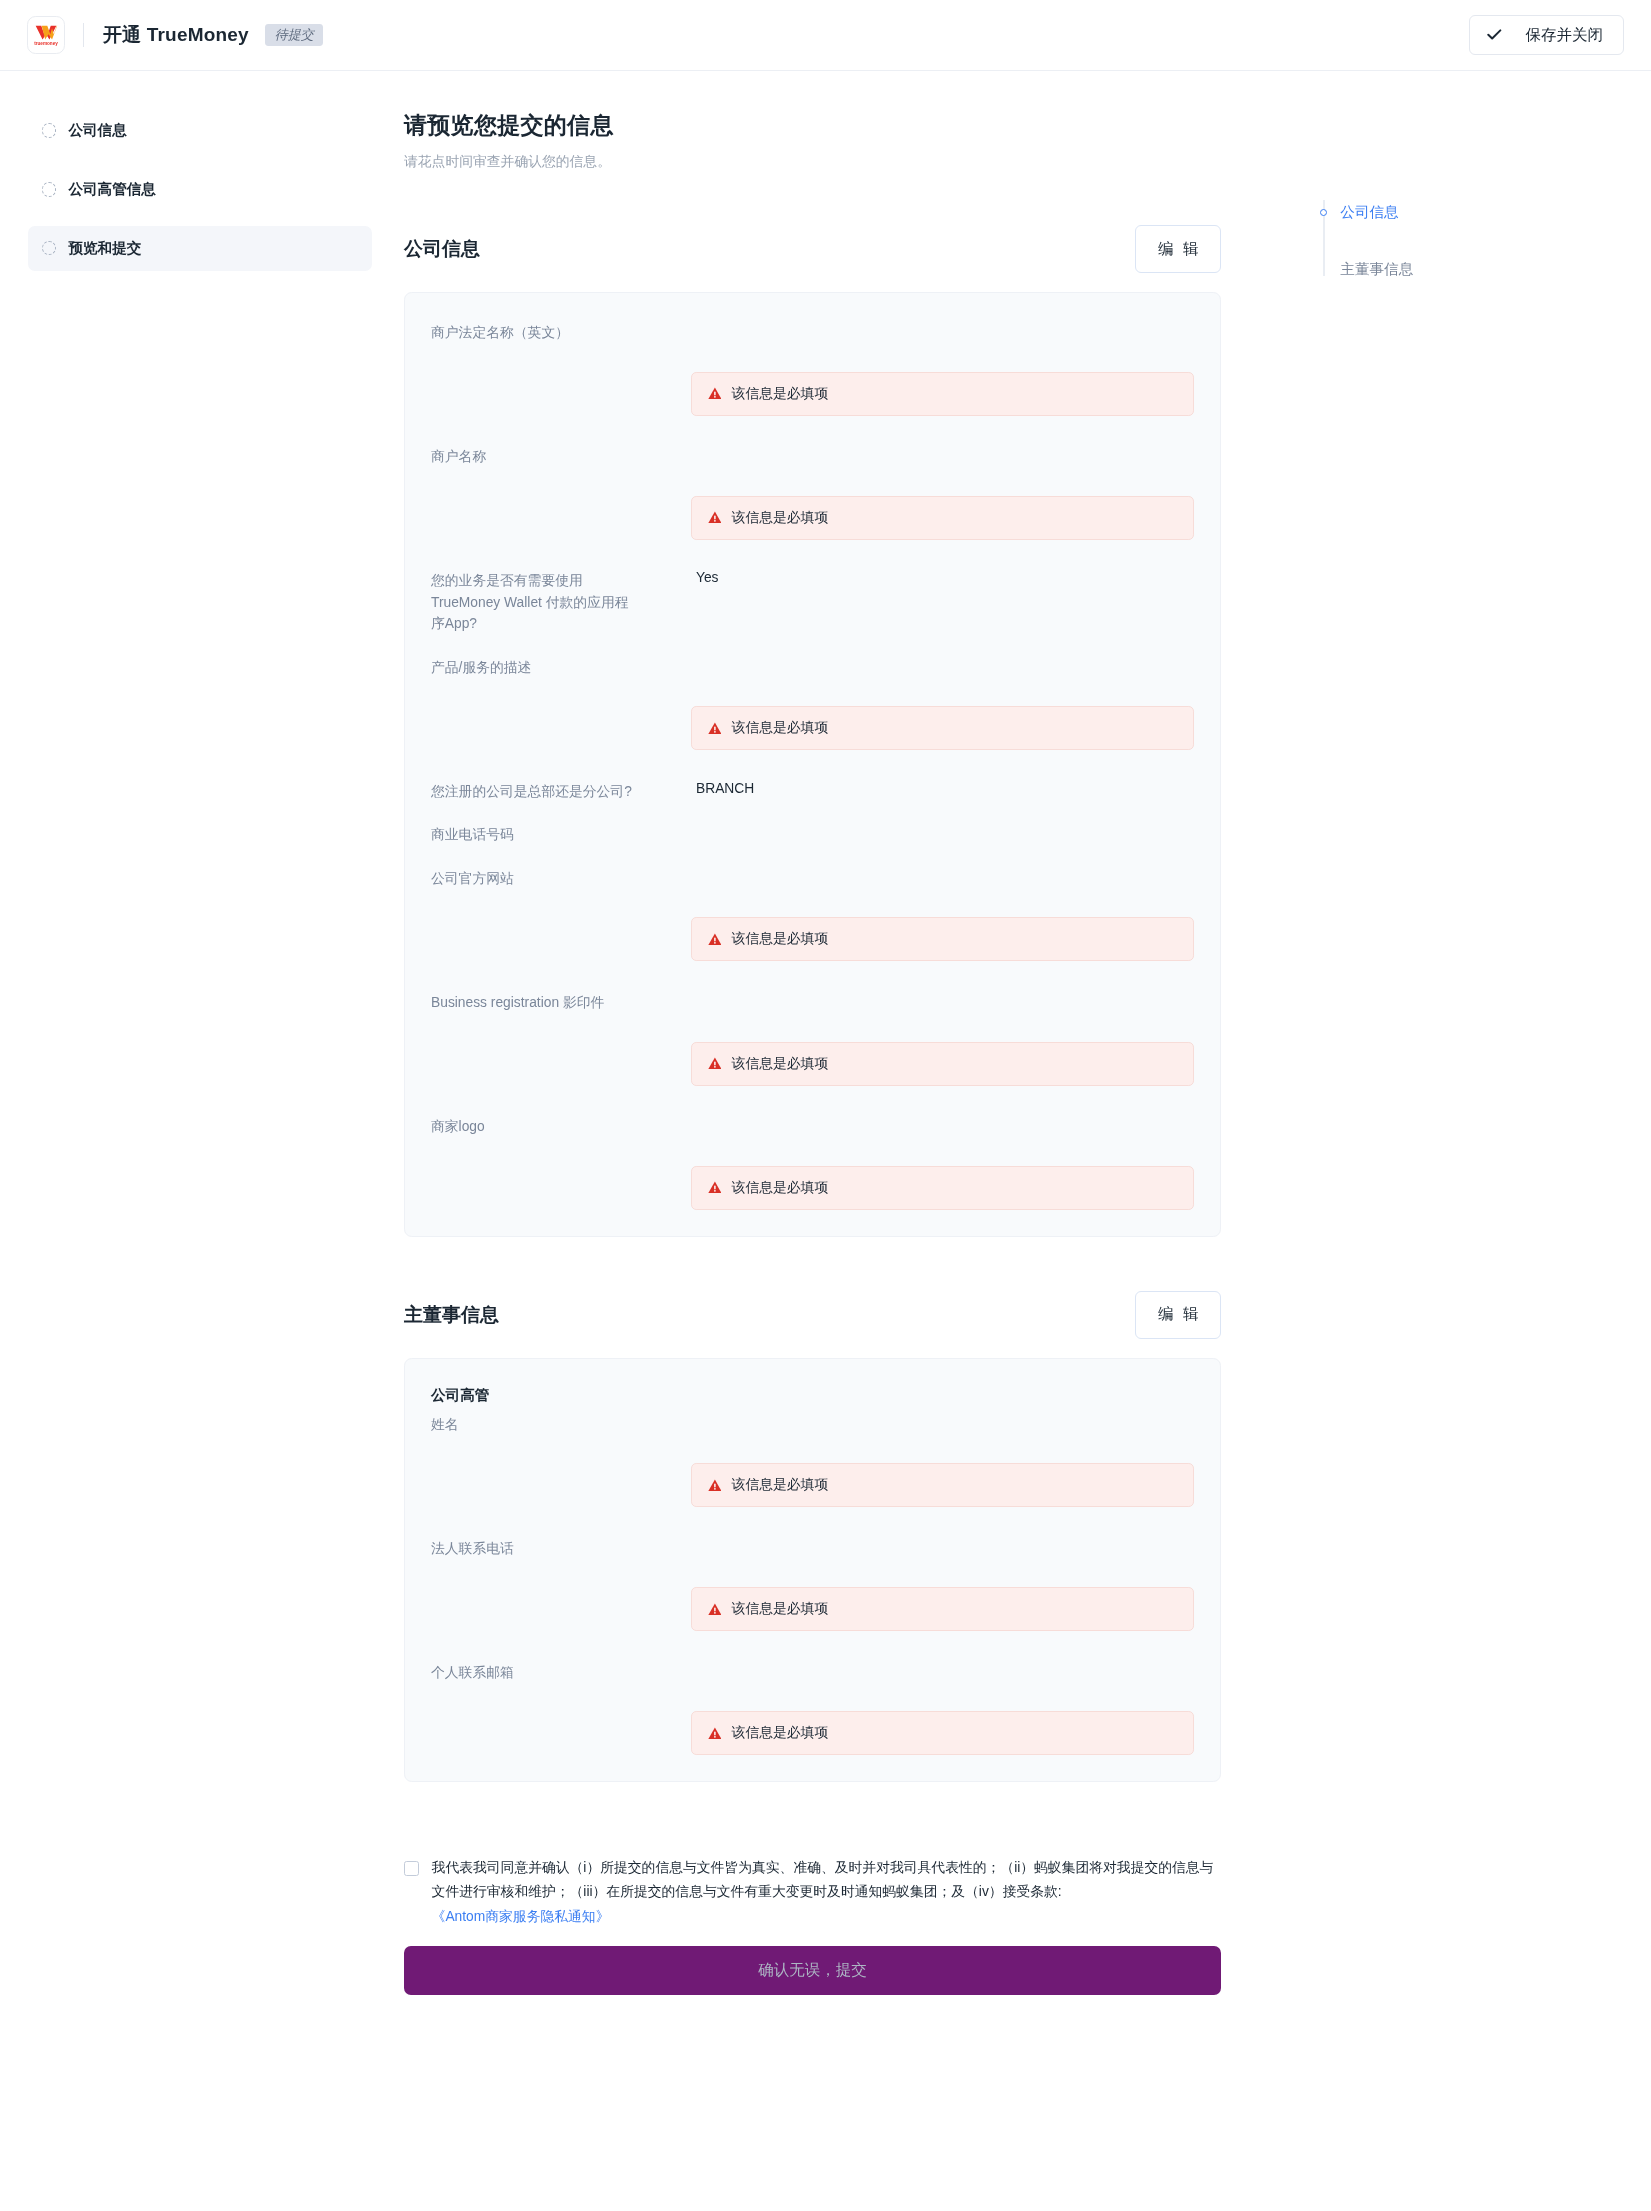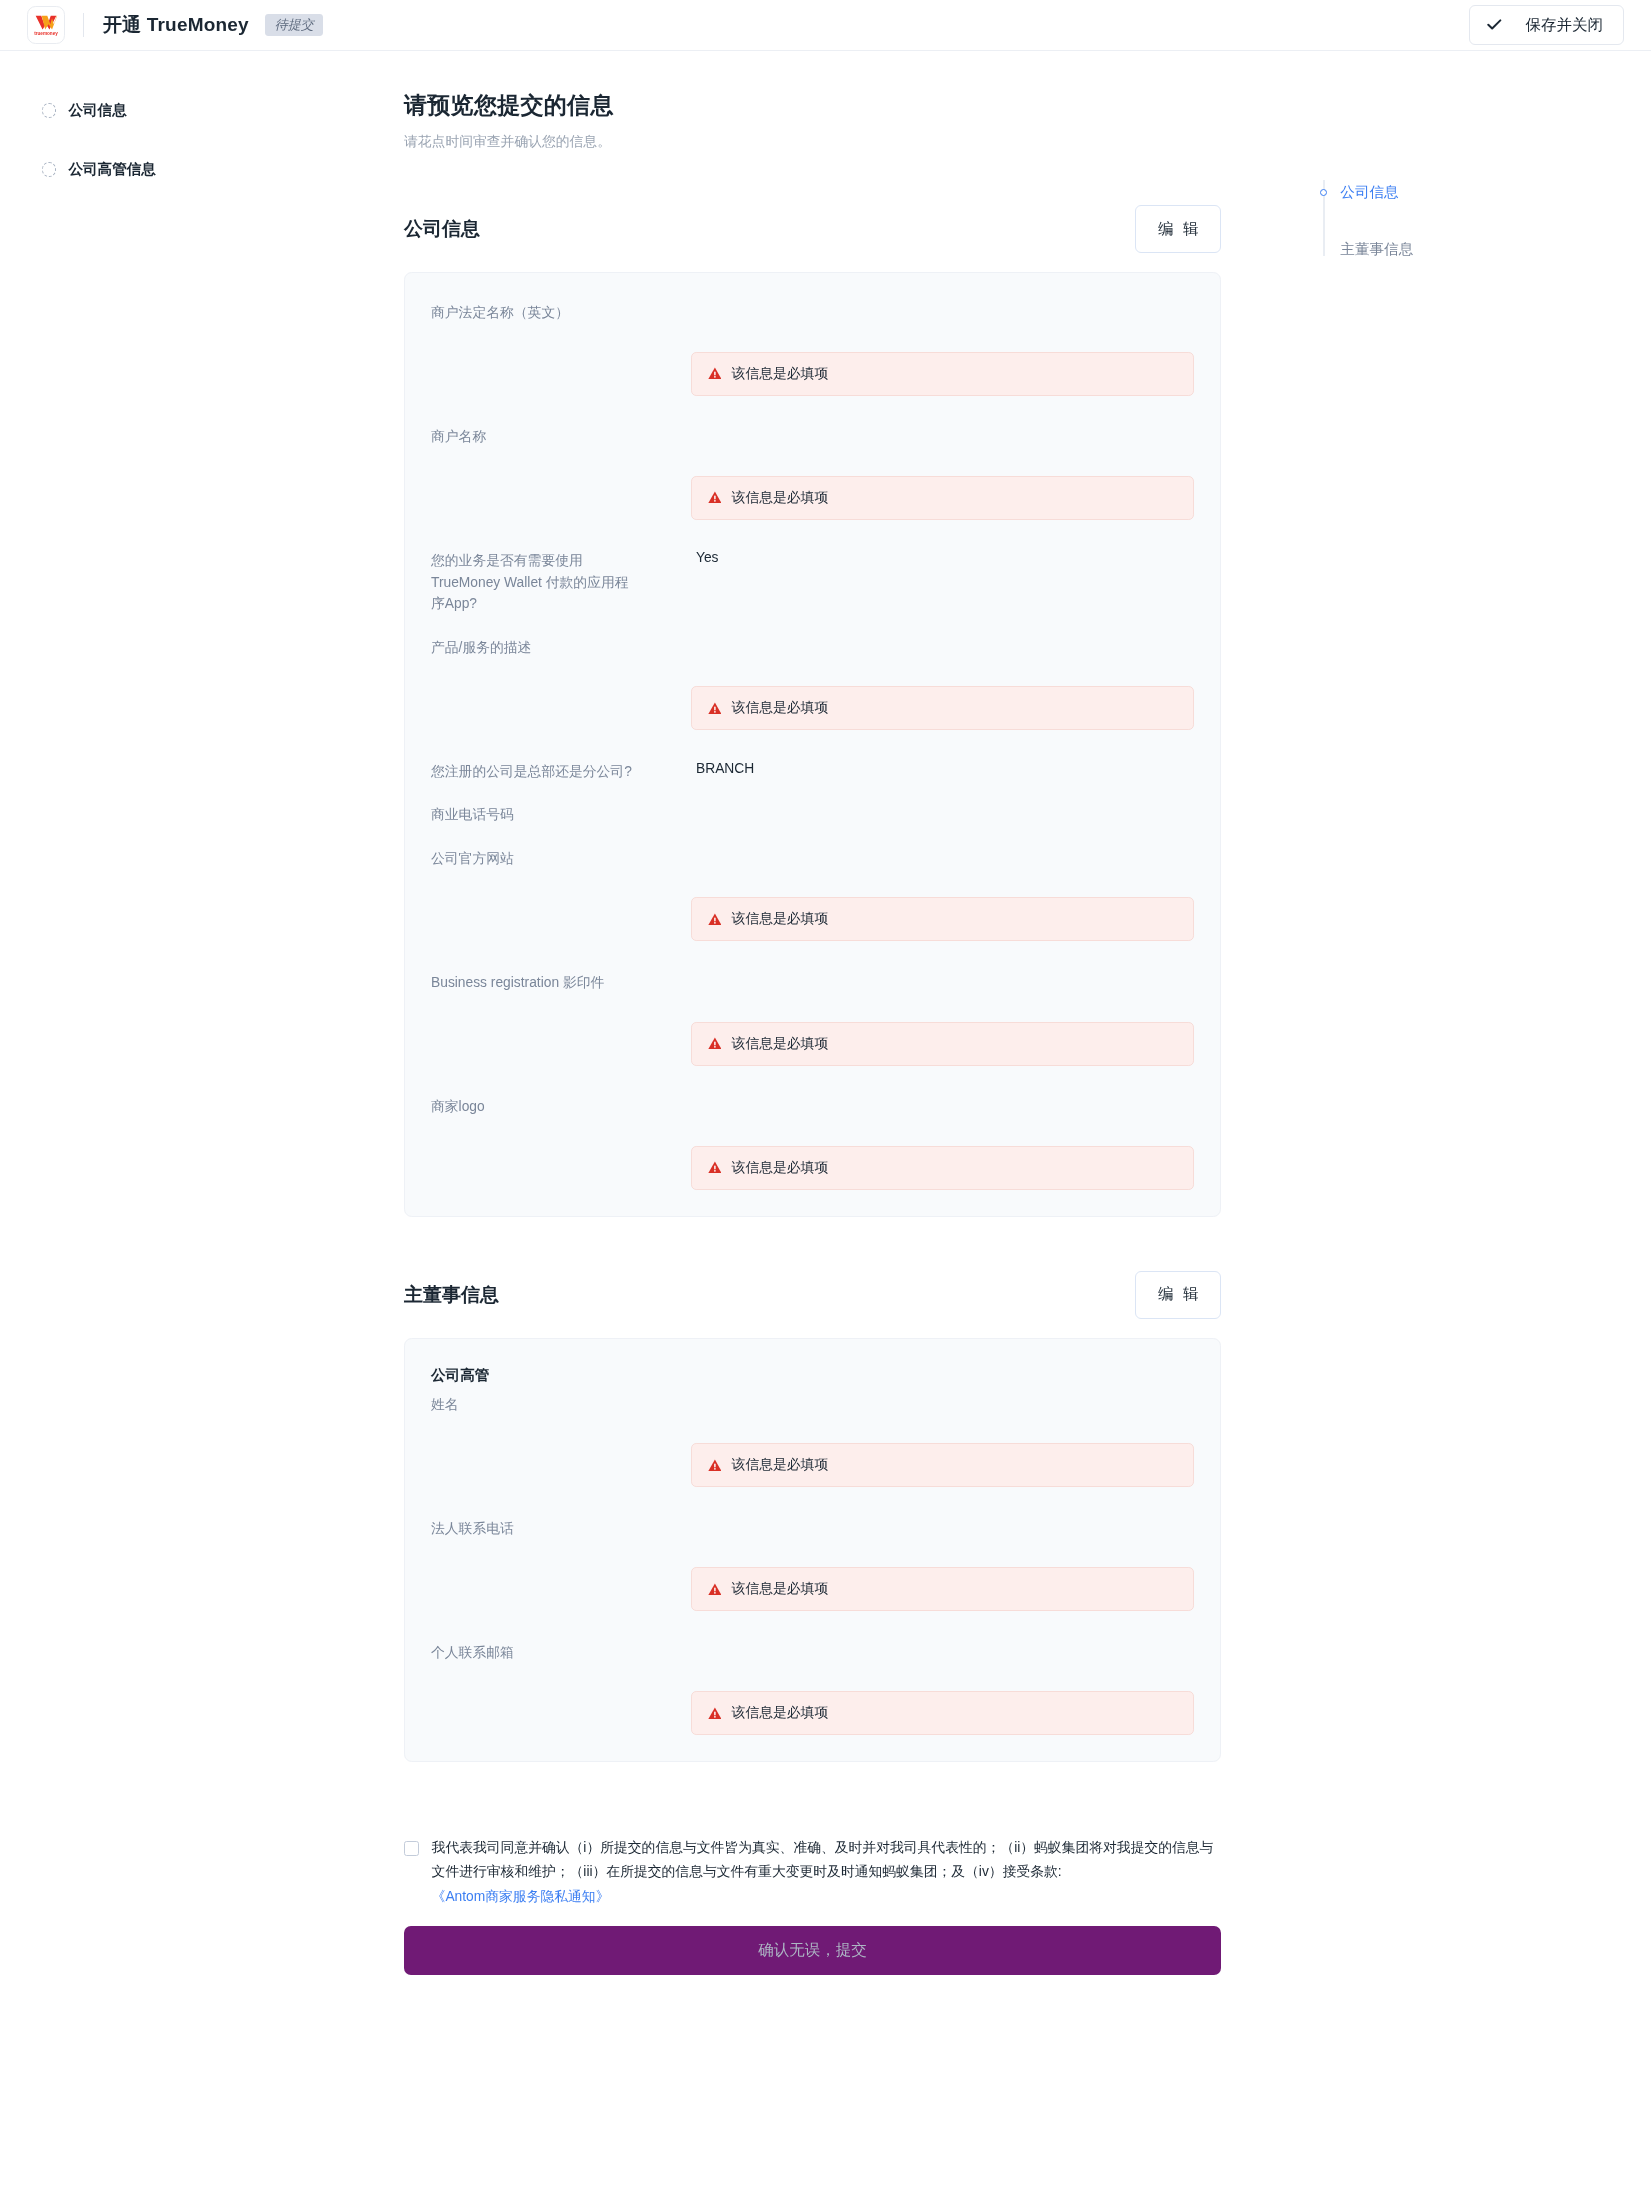--- a/index.html
+++ b/index.html
@@ -15,7 +15,7 @@
   
   .header {
     position: relative;
-    height: 51px;
+    height: 71px;
     border-bottom: 0.9px solid #eceff4;
     display: flex;
     align-items: center;

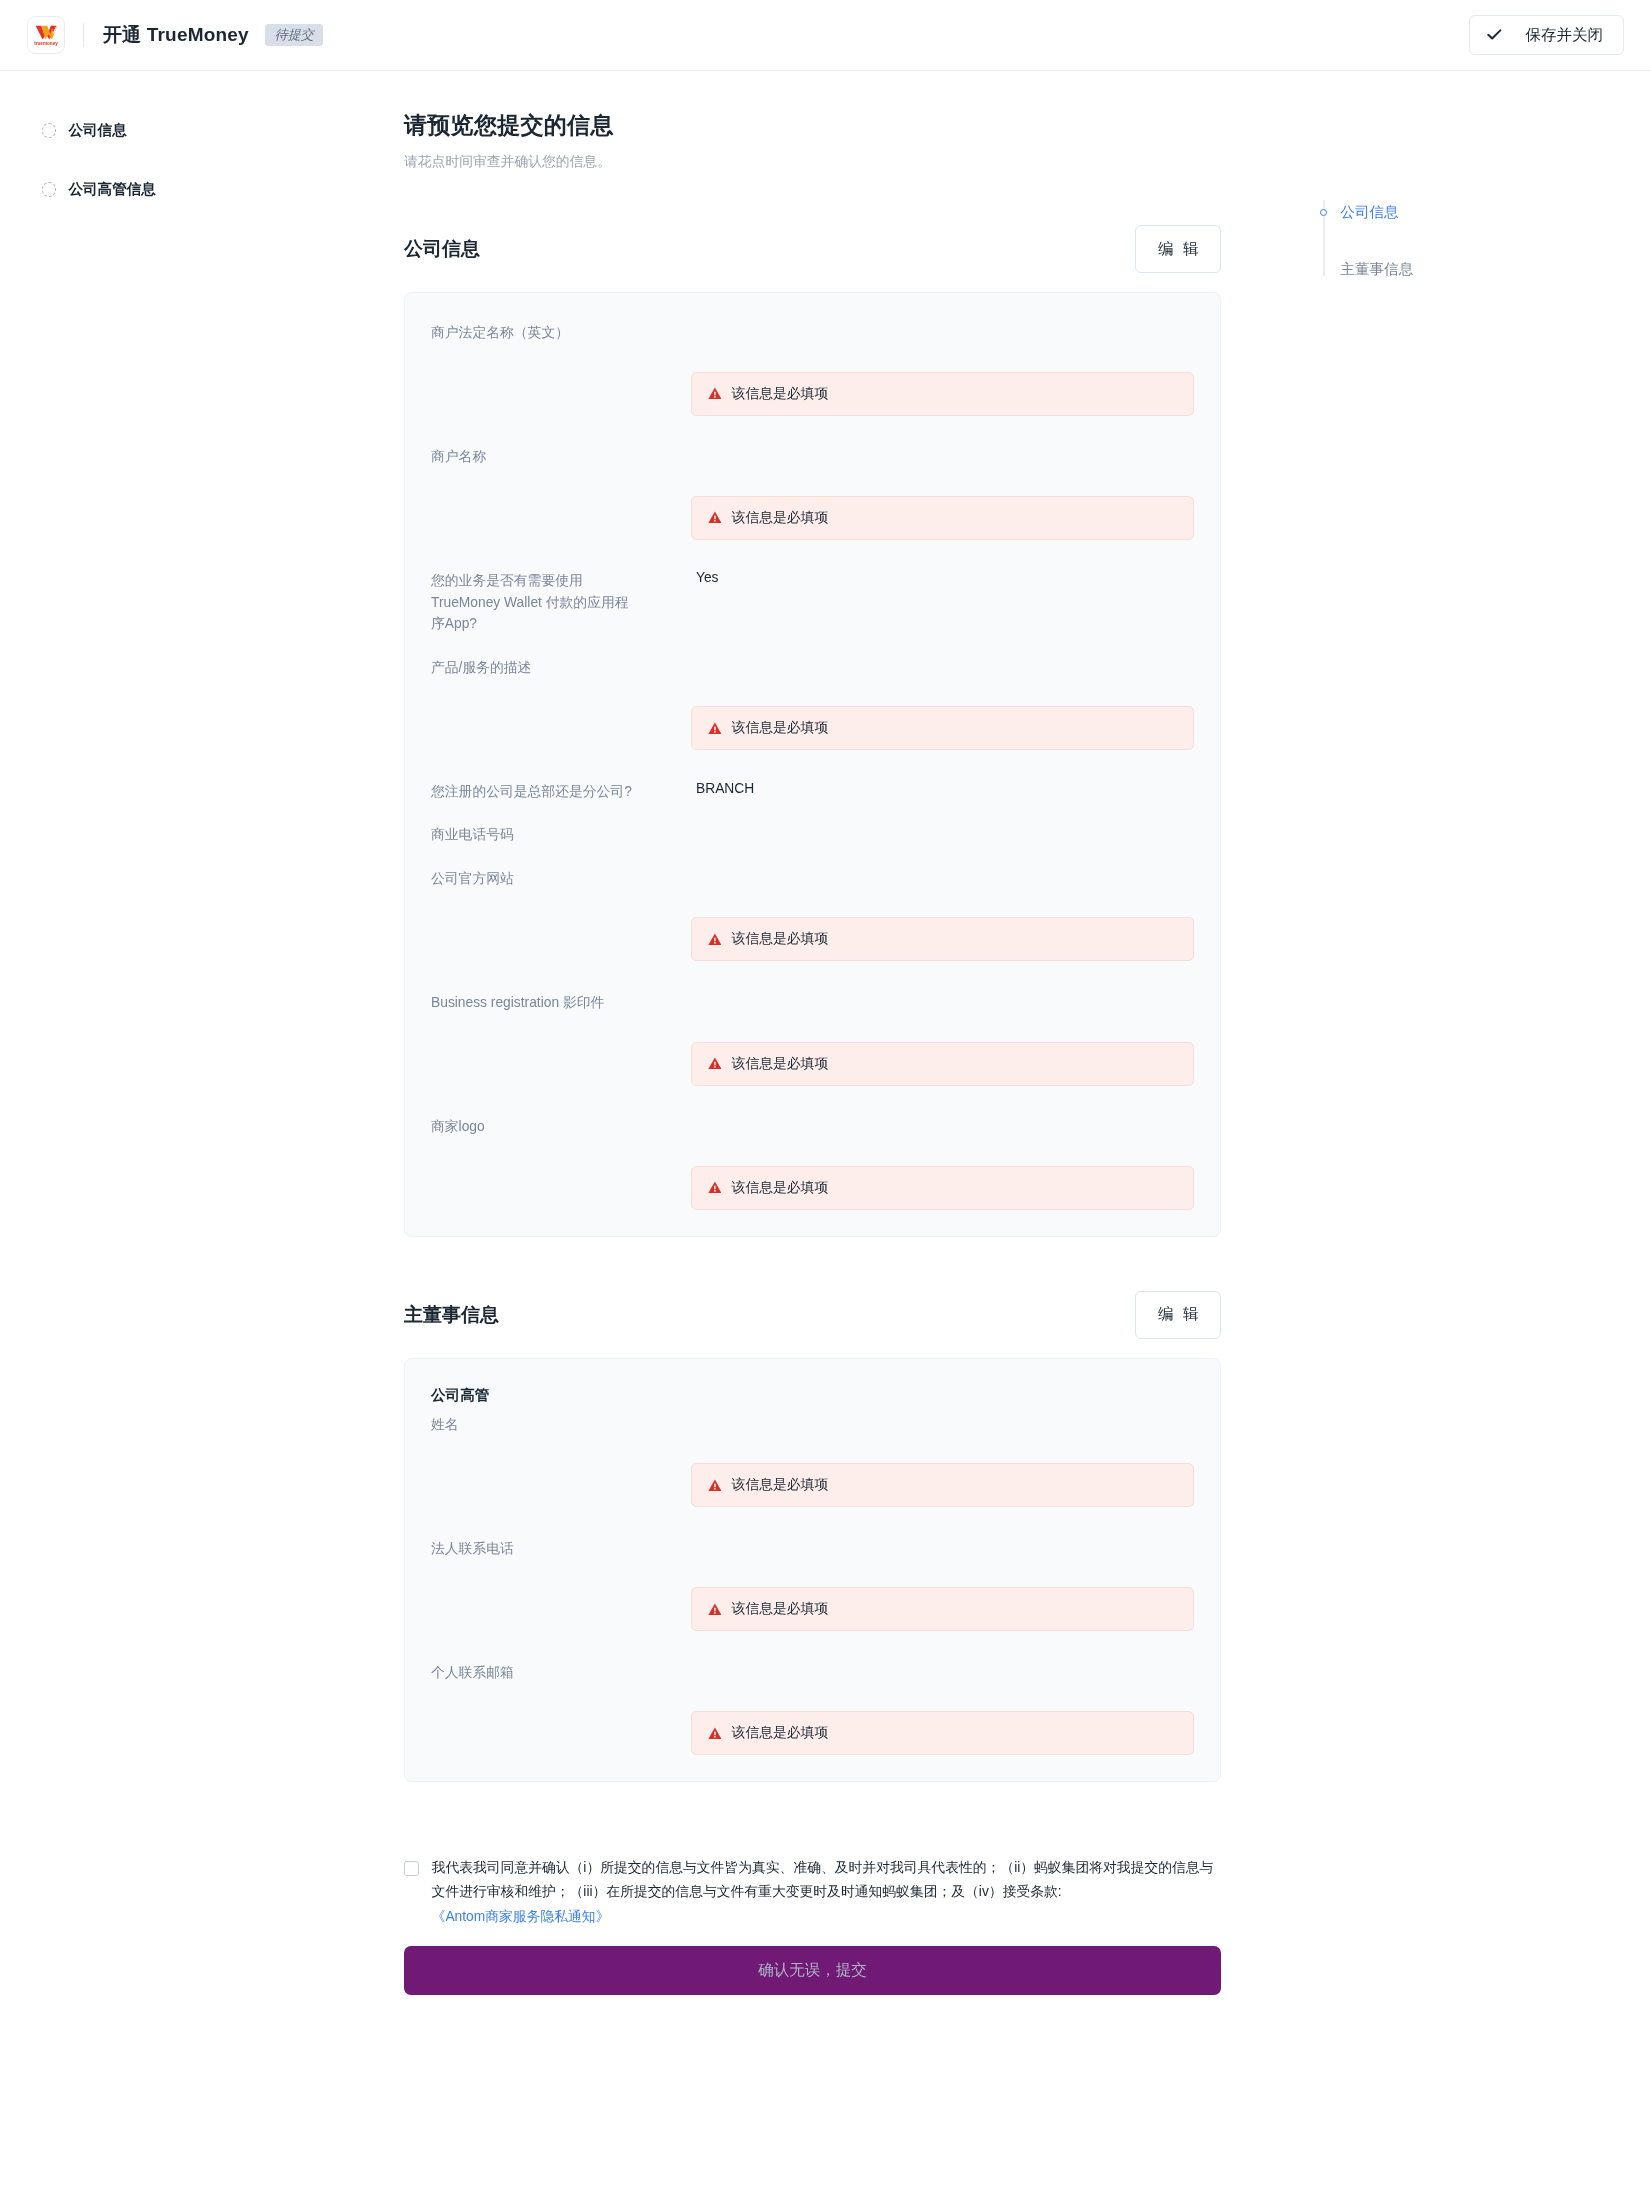--- a/index.html
+++ b/index.html
@@ -317,6 +317,10 @@
       <span class="dashed-circle"></span>
       <span class="lbl">公司高管信息</span>
     </div>
+    <div class="side-item active">
+      <span class="dashed-circle"></span>
+      <span class="lbl">预览和提交</span>
+    </div>
   </div>
 
   <div class="main">

